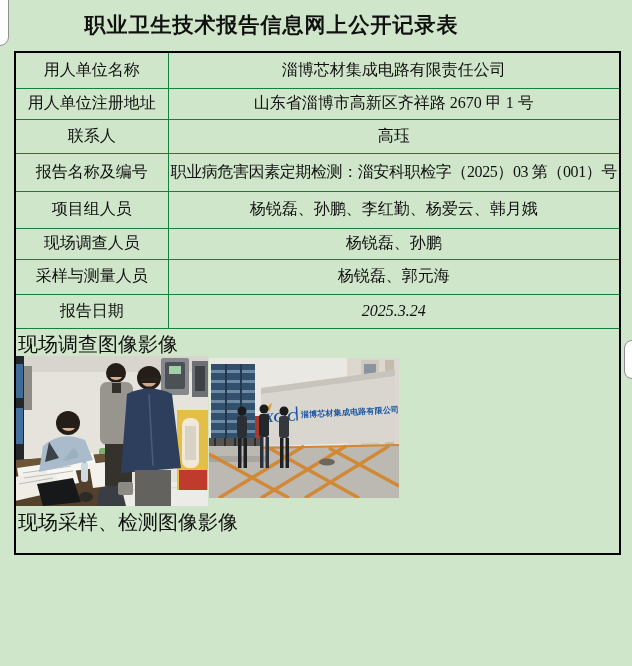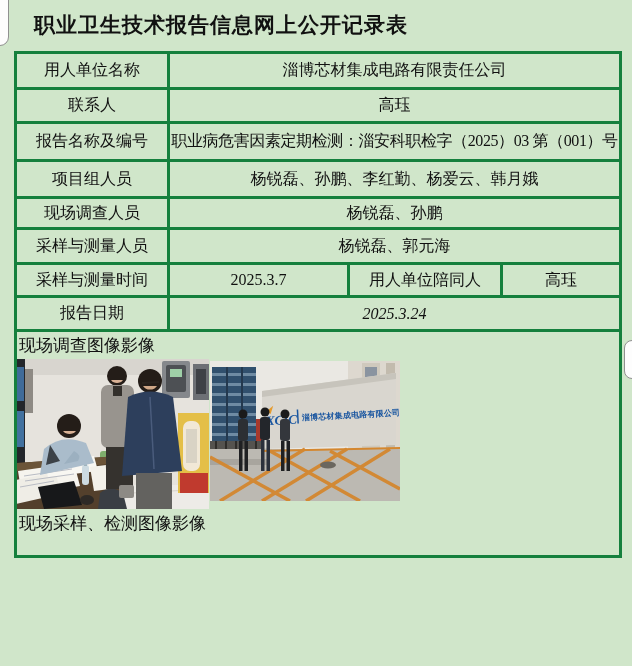--- a/index.html
+++ b/index.html
@@ -11,7 +11,7 @@
   }
   .title{
     position:absolute; top:11px; left:0; width:543px;
-    font-size:21px; font-weight:bold; letter-spacing:1px;margin-left:34px;
+    text-align:center; font-size:21px; font-weight:bold; letter-spacing:1px;
   }
   table.record{
     position:absolute; left:14px; top:51px; width:605px;

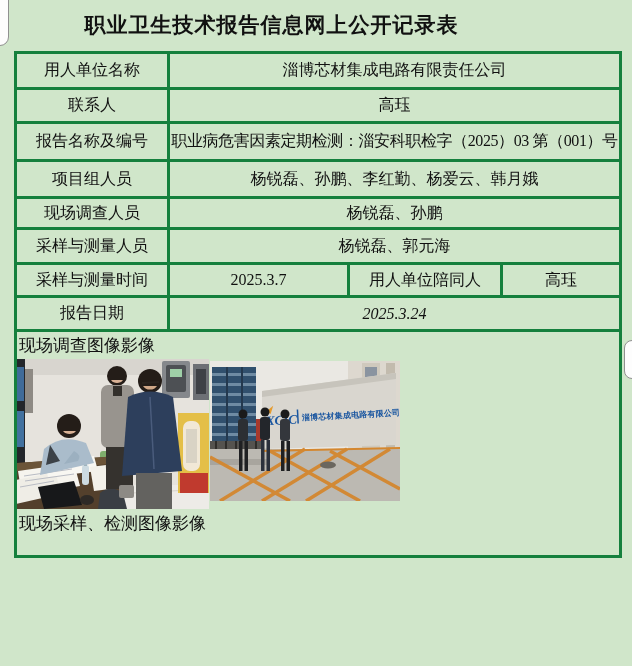--- a/index.html
+++ b/index.html
@@ -19,7 +19,7 @@
     border:2px solid #000;
   }
   table.record td{
-    border:3px solid #15803d; padding:0; overflow:hidden;
+    border:1px solid #15803d; padding:0; overflow:hidden;
     font-size:16px; text-align:center; vertical-align:middle;
     white-space:nowrap;
   }

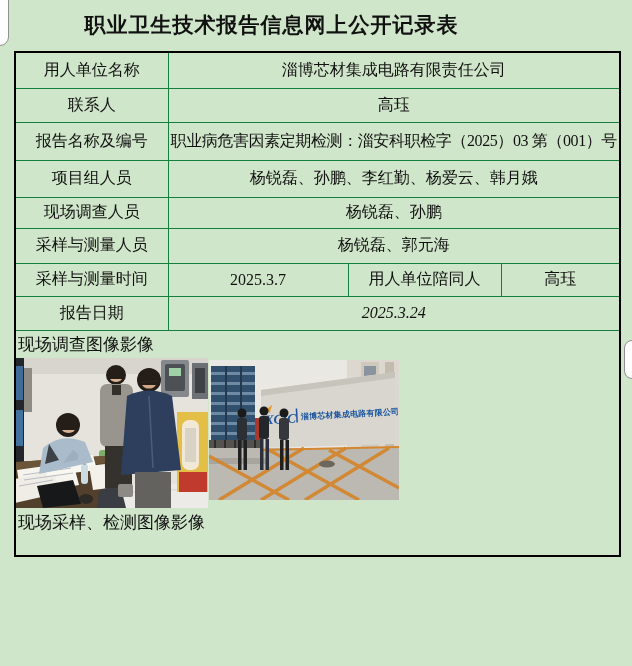--- a/index.html
+++ b/index.html
@@ -64,6 +64,10 @@
         <tr style="height:36px">
       <td class="lbl">用人单位名称</td>
       <td class="val" colspan="3">淄博芯材集成电路有限责任公司</td>
+    </tr>
+    <tr style="height:31px">
+      <td class="lbl">用人单位注册地址</td>
+      <td class="val" colspan="3">山东省淄博市高新区齐祥路 2670 甲 1 号</td>
     </tr>
     <tr style="height:34px">
       <td class="lbl">联系人</td>

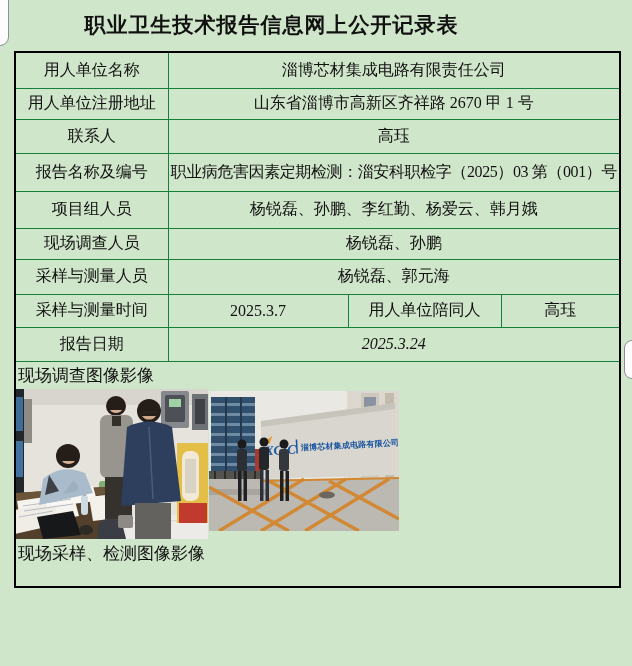--- a/index.html
+++ b/index.html
@@ -88,12 +88,6 @@
     <tr style="height:35px">
       <td class="lbl">采样与测量人员</td>
       <td class="val" colspan="3">杨锐磊、郭元海</td>
-    </tr>
-    <tr style="height:33px">
-      <td class="lbl">采样与测量时间</td>
-      <td class="val">2025.3.7</td>
-      <td class="lbl">用人单位陪同人</td>
-      <td class="val">高珏</td>
     </tr>
     <tr style="height:34px">
       <td class="lbl">报告日期</td>

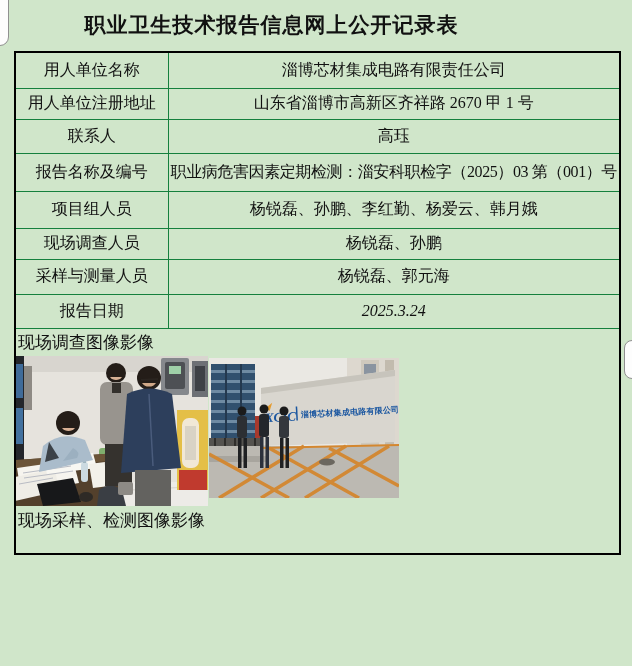--- a/index.html
+++ b/index.html
@@ -28,7 +28,7 @@
   td.val-left{ text-align:left; padding-left:48px;font-style:italic; }
   td.small{ font-size:14px; letter-spacing:-0.4px; }
   td.photo-cell{ position:relative; text-align:left; vertical-align:top; }
-  .pl{ position:absolute; left:2px; font-size:17px; white-space:nowrap;text-align:center; }
+  .pl{ position:absolute; left:2px; font-size:20px; white-space:nowrap;text-align:center; }
   .note-center{ position:absolute; left:0; width:100%; text-align:center; font-size:17px;margin-top:38px; }
   .ph{ position:absolute; }
   .artifact-tl{

